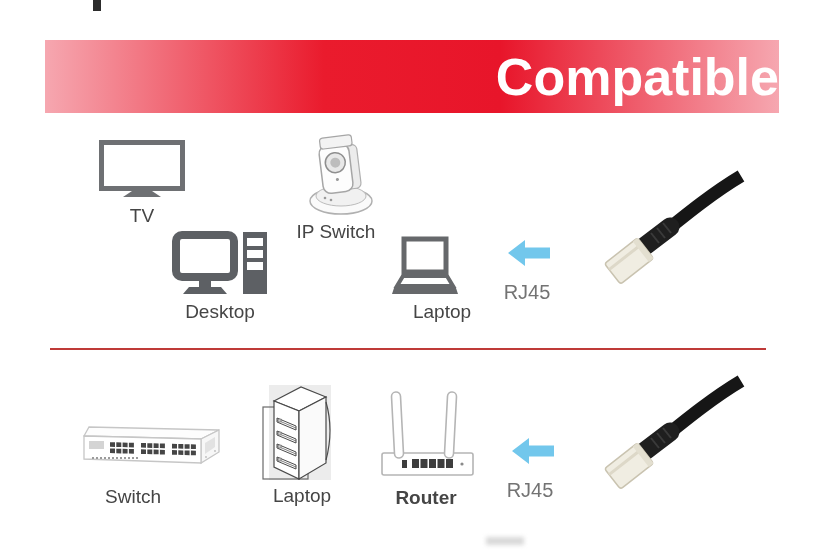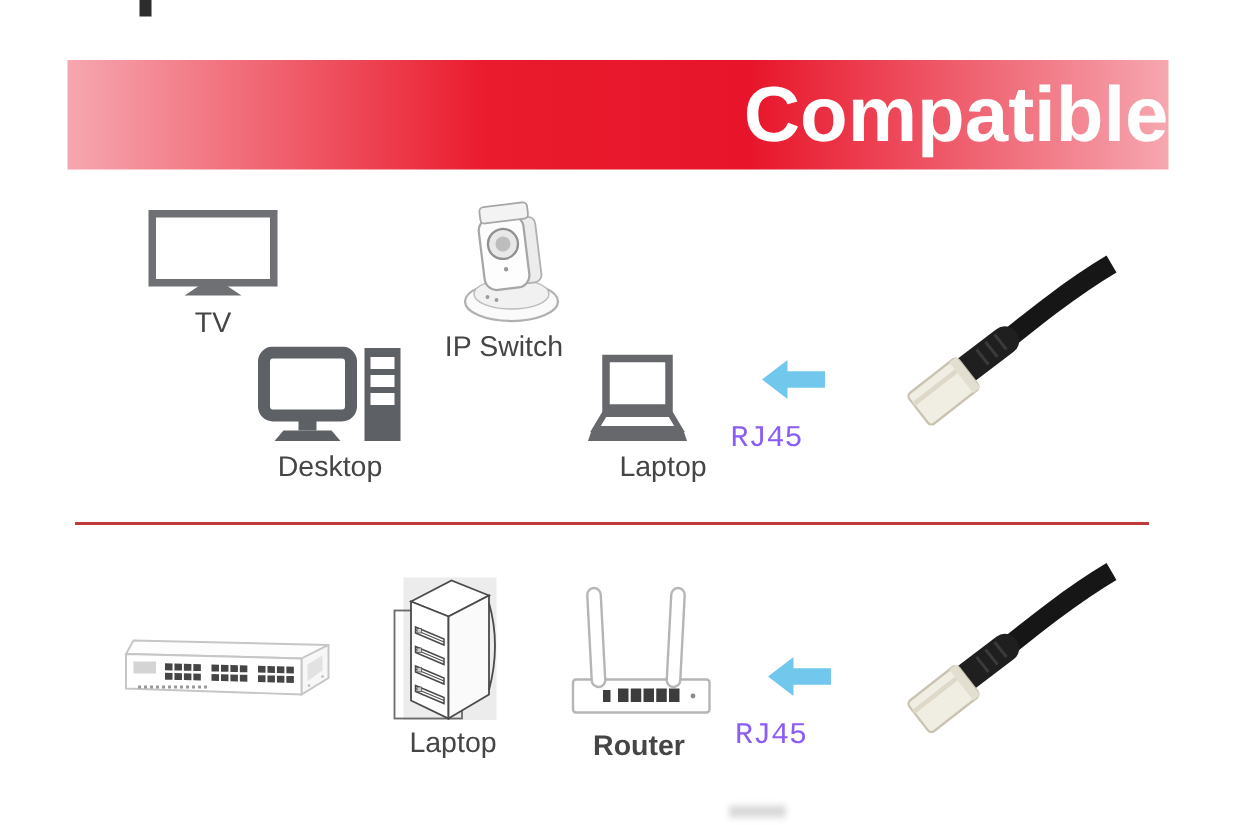--- a/index.html
+++ b/index.html
@@ -11,8 +11,8 @@
   .banner-title{color:#ffffff;font-size:52px;font-weight:700;line-height:1;}
   .icon{position:absolute;}
   .dev-label{position:absolute;text-align:center;font-size:19px;color:#454545;}
-  .rj45{position:absolute;width:80px;text-align:left;
-        font-family:Liberation Mono, monospace;font-size:20px;color:#8b5cf6;}
+  .rj45{position:absolute;width:80px;text-align:center;
+        font-family:Liberation Sans, sans-serif;font-size:20px;color:#737373;}
   .divider{position:absolute;left:50px;top:348px;width:716px;height:2px;background:#bf3a38;}
   .fineprint{position:absolute;left:92px;top:457px;width:46px;height:0;
              border-top:2px dotted #9a9a9a;}

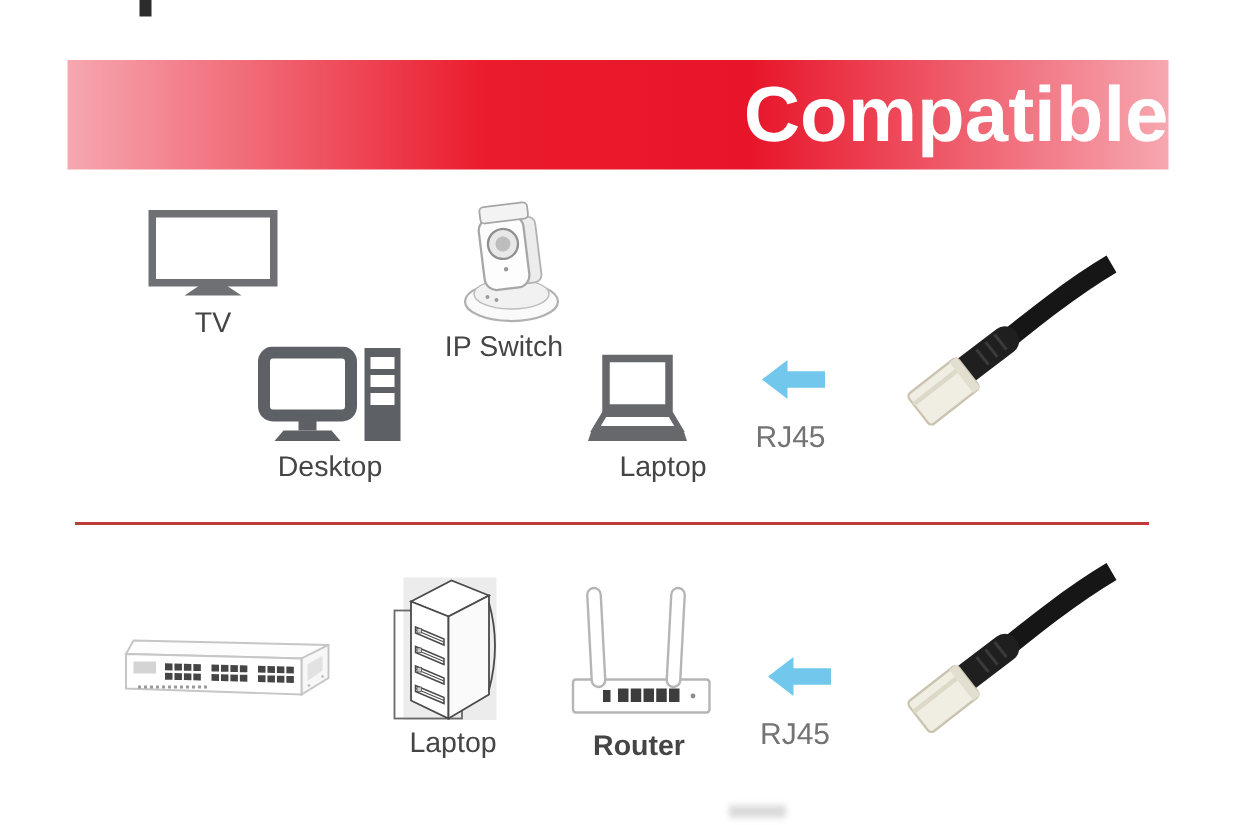--- a/index.html
+++ b/index.html
@@ -142,6 +142,7 @@
     </svg>
   </div>
   <div class="fineprint"></div>
+  <div class="dev-label" style="left:83px;top:486px;width:100px;">Switch</div>
 
   <div class="icon" style="left:260px;top:380px;">
     <svg width="80" height="106" viewBox="0 0 80 106">

